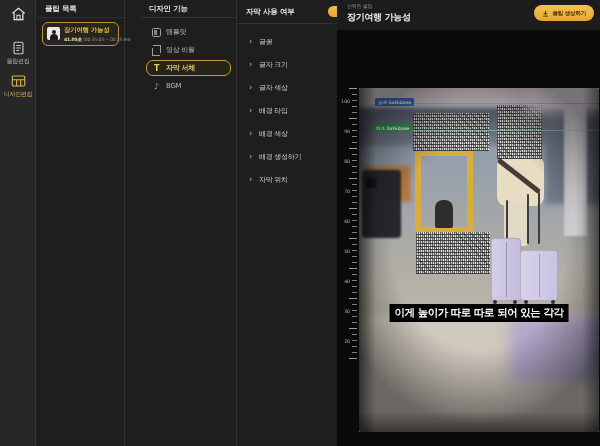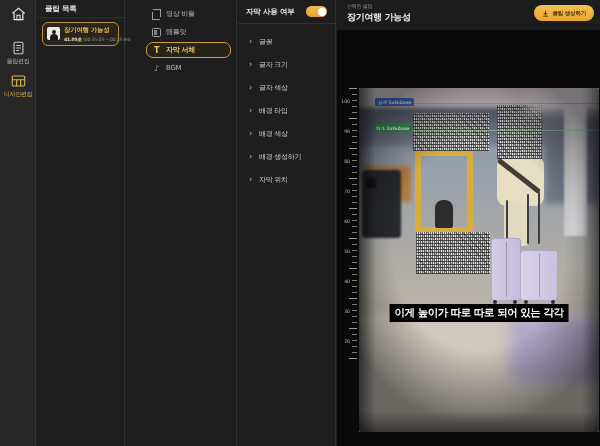--- a/index.html
+++ b/index.html
@@ -159,6 +159,7 @@
   </section>
 
   <section class="col col3">
+    <div class="col-header">디자인 기능</div>
     <div class="menu">
       <div class="menu-item">
         <span class="mi-ic">

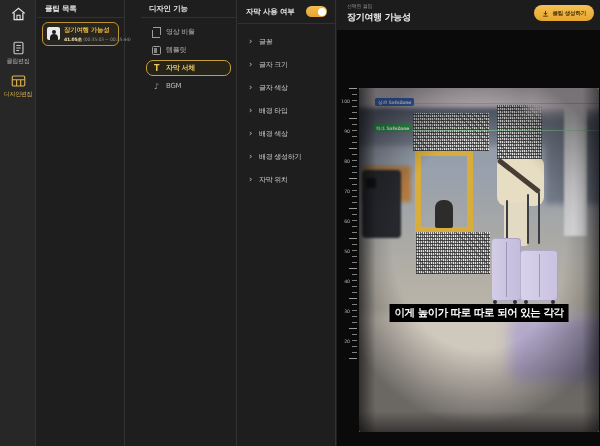--- a/index.html
+++ b/index.html
@@ -43,7 +43,7 @@
   .ic-crop::after{content:"";position:absolute;right:0;bottom:2px;width:7px;height:7px;border-right:1px solid currentColor;border-top:1px solid currentColor;}
 
   
-  .col4{left:238px;width:98px;}
+  .col4{left:238px;width:120px;}
   .col4 .col-header{display:flex;align-items:center;justify-content:space-between;height:24px;line-height:24px;}
   .toggle{width:21px;height:11px;border-radius:6px;background:linear-gradient(180deg,#f2bc4e,#e5a433);position:relative;cursor:pointer;flex:none;}
   .toggle .knob{position:absolute;right:1.5px;top:1.5px;width:8px;height:8px;border-radius:50%;background:#fff;}

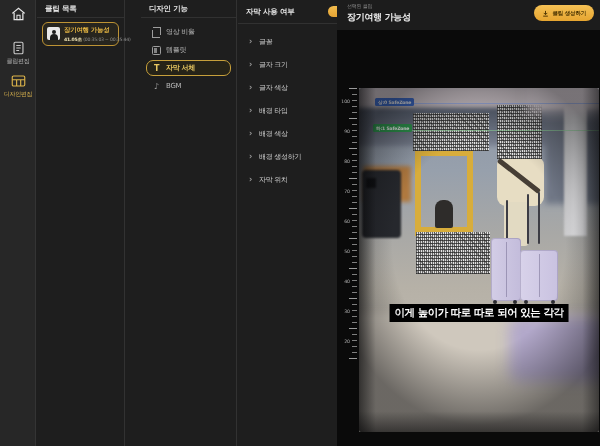--- a/index.html
+++ b/index.html
@@ -163,15 +163,15 @@
     <div class="menu">
       <div class="menu-item">
         <span class="mi-ic">
+            <span class="ic-box tmpl"></span>
+          </span>
+        <span>템플릿</span>
+      </div>
+      <div class="menu-item">
+        <span class="mi-ic">
             <span class="ic-crop"></span>
           </span>
         <span>영상 비율</span>
-      </div>
-      <div class="menu-item">
-        <span class="mi-ic">
-            <span class="ic-box tmpl"></span>
-          </span>
-        <span>템플릿</span>
       </div>
       <div class="menu-item active">
         <span class="mi-ic">T</span>

